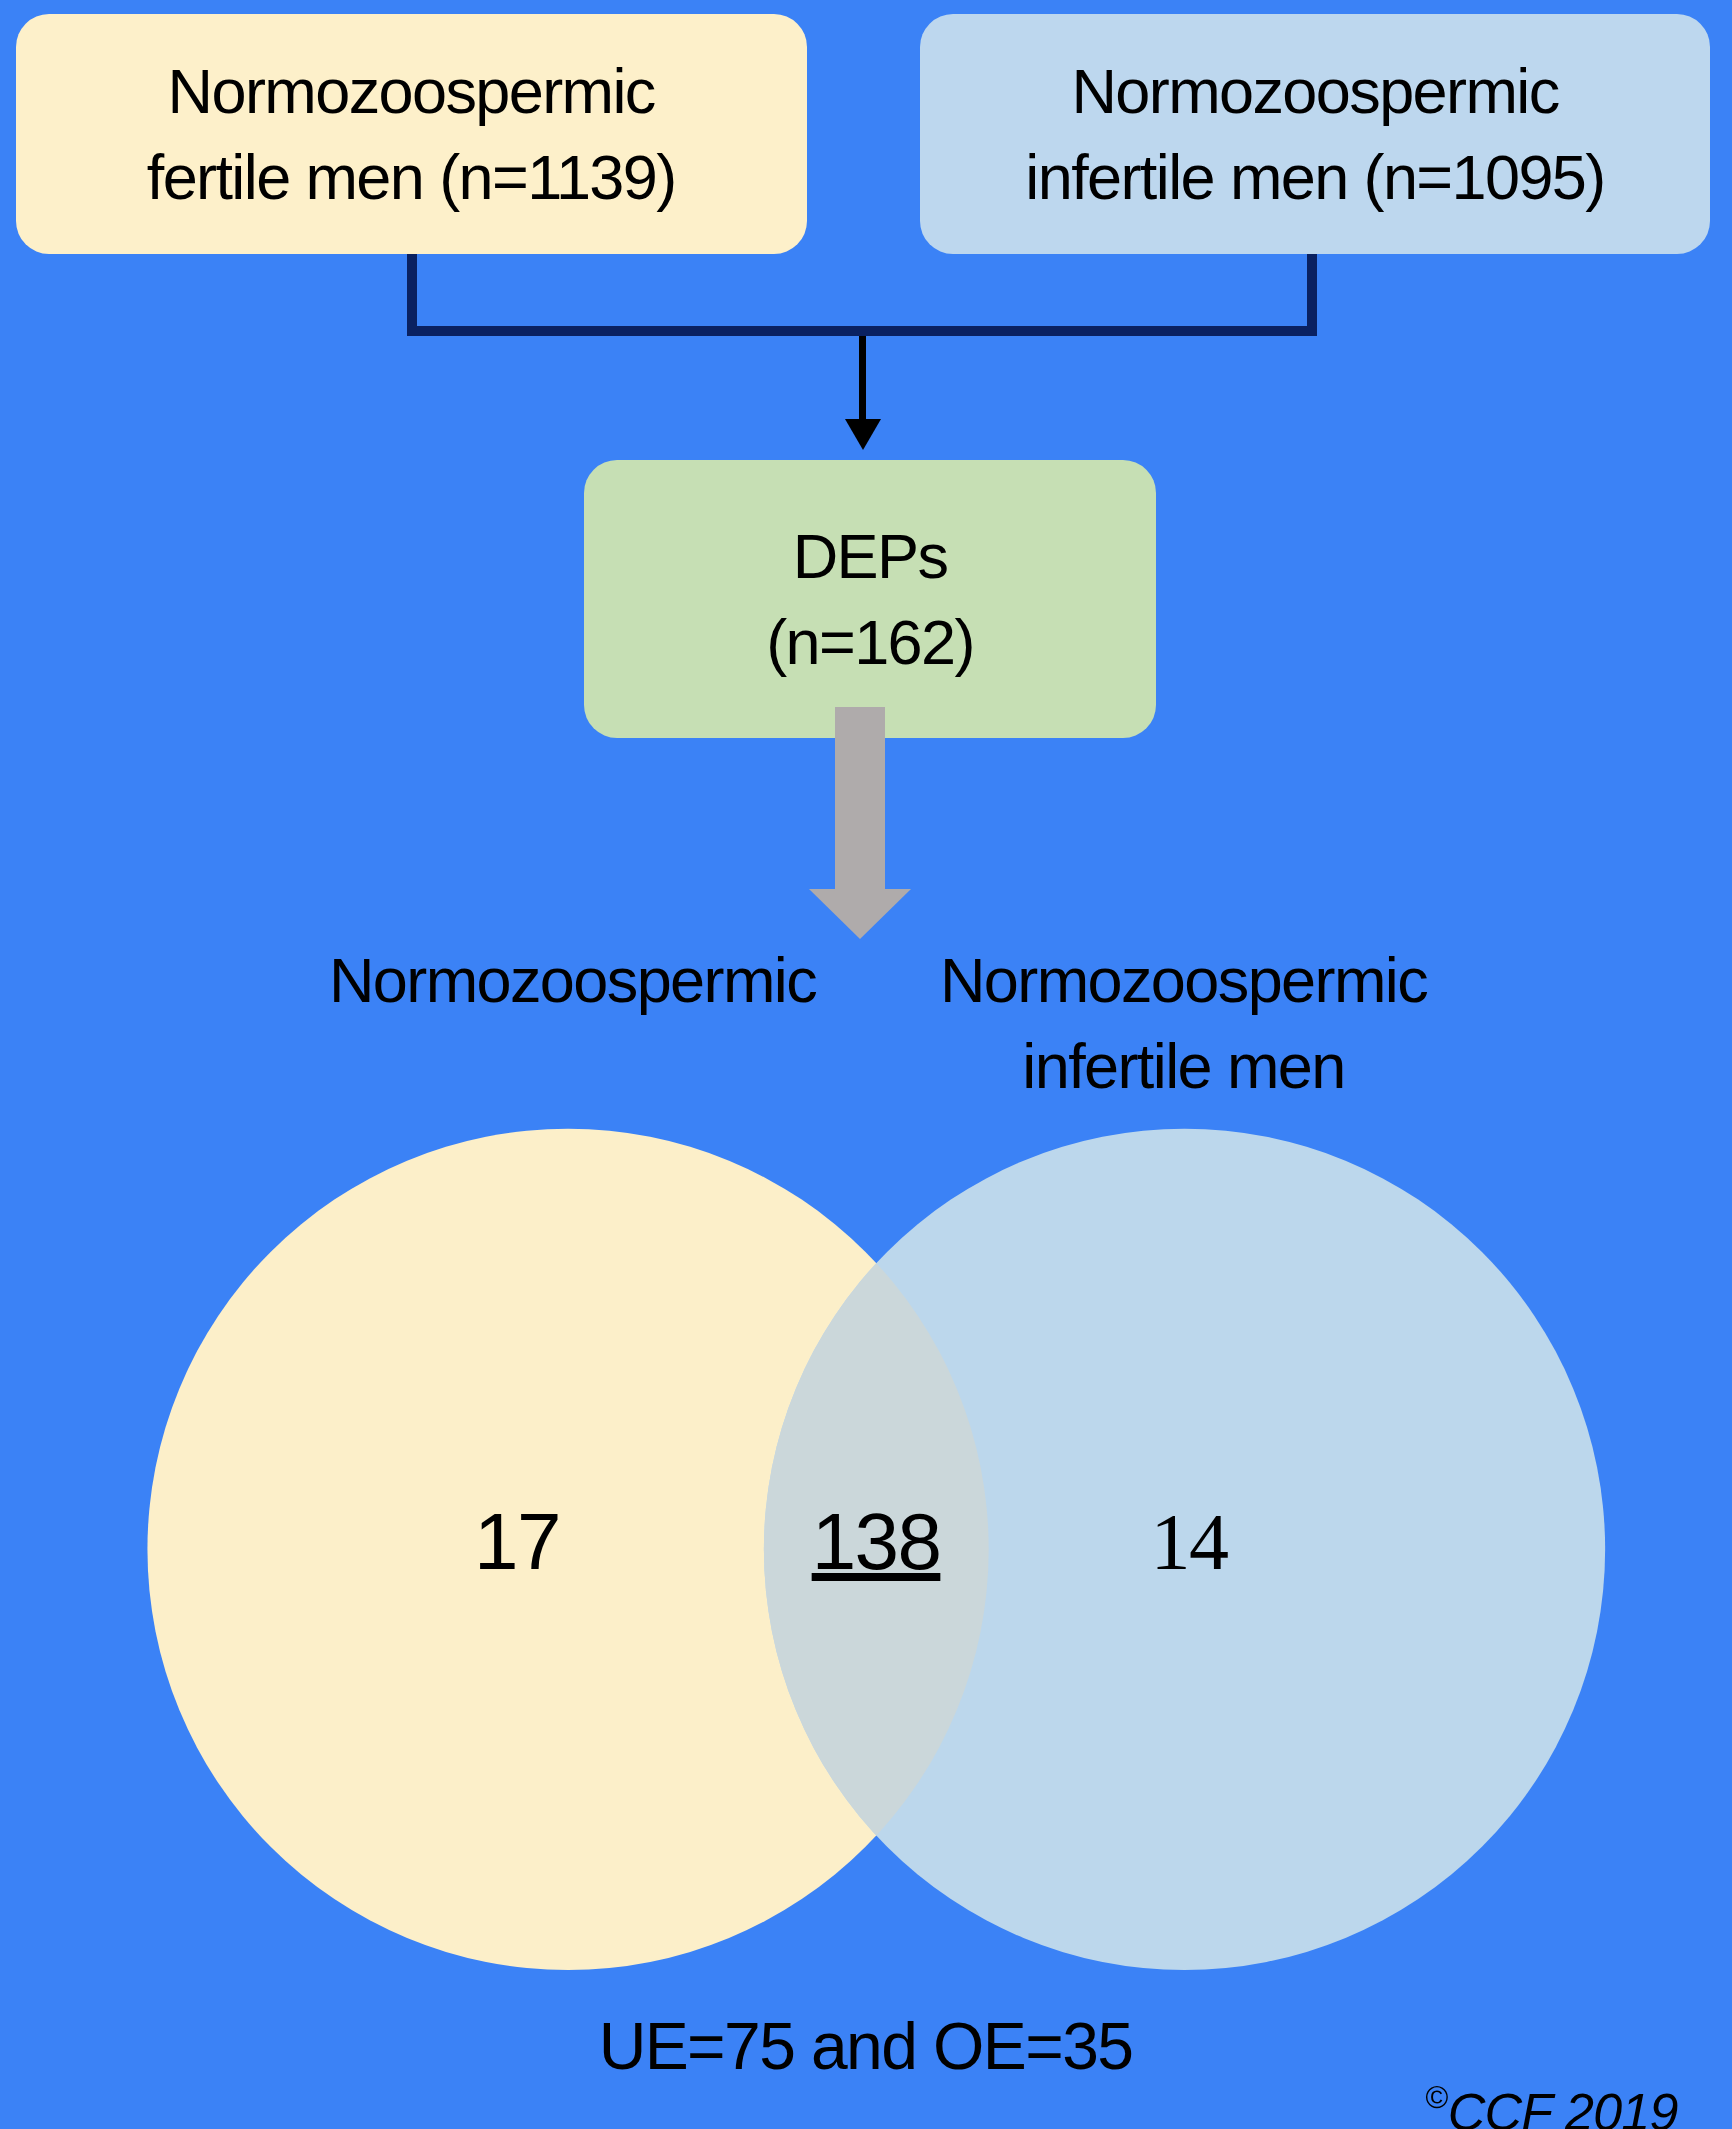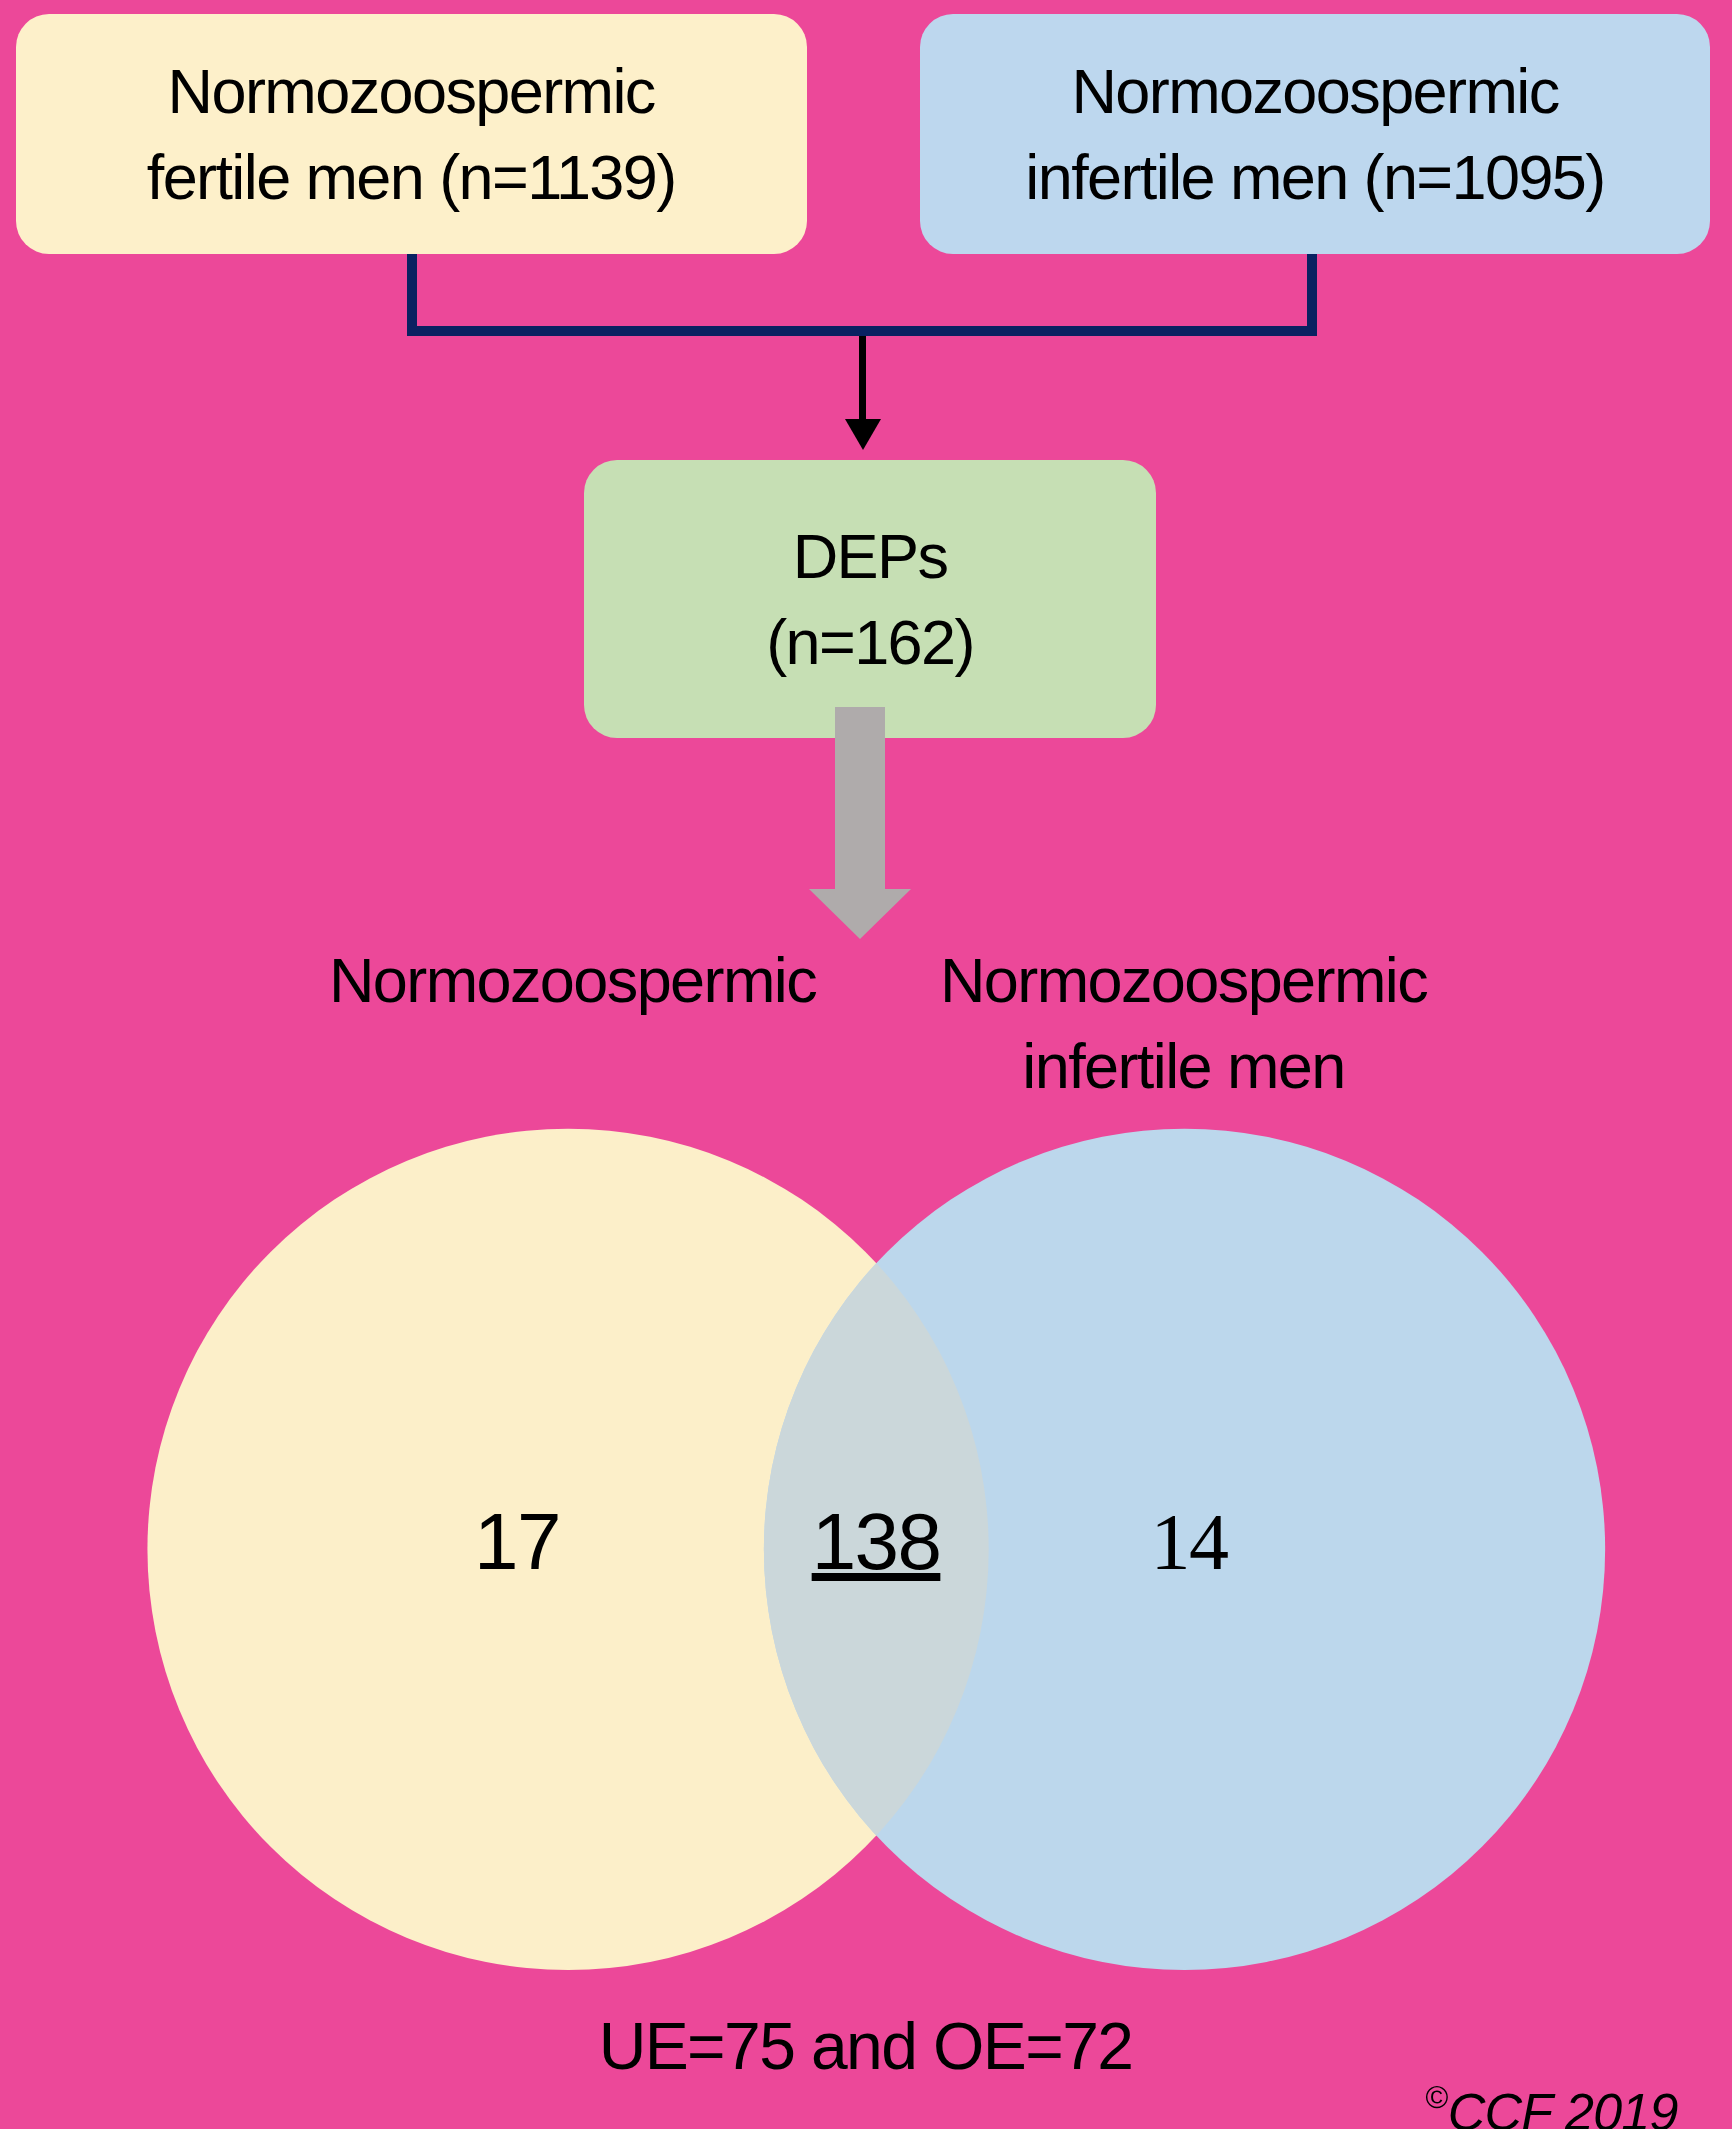--- a/index.html
+++ b/index.html
@@ -7,7 +7,7 @@
     position:relative;
     width:1733px;
     height:2129px;
-    background:#ec4899;
+    background:#3b82f6;
     font-family:"Liberation Sans", sans-serif;
     color:#000000;
     overflow:hidden;

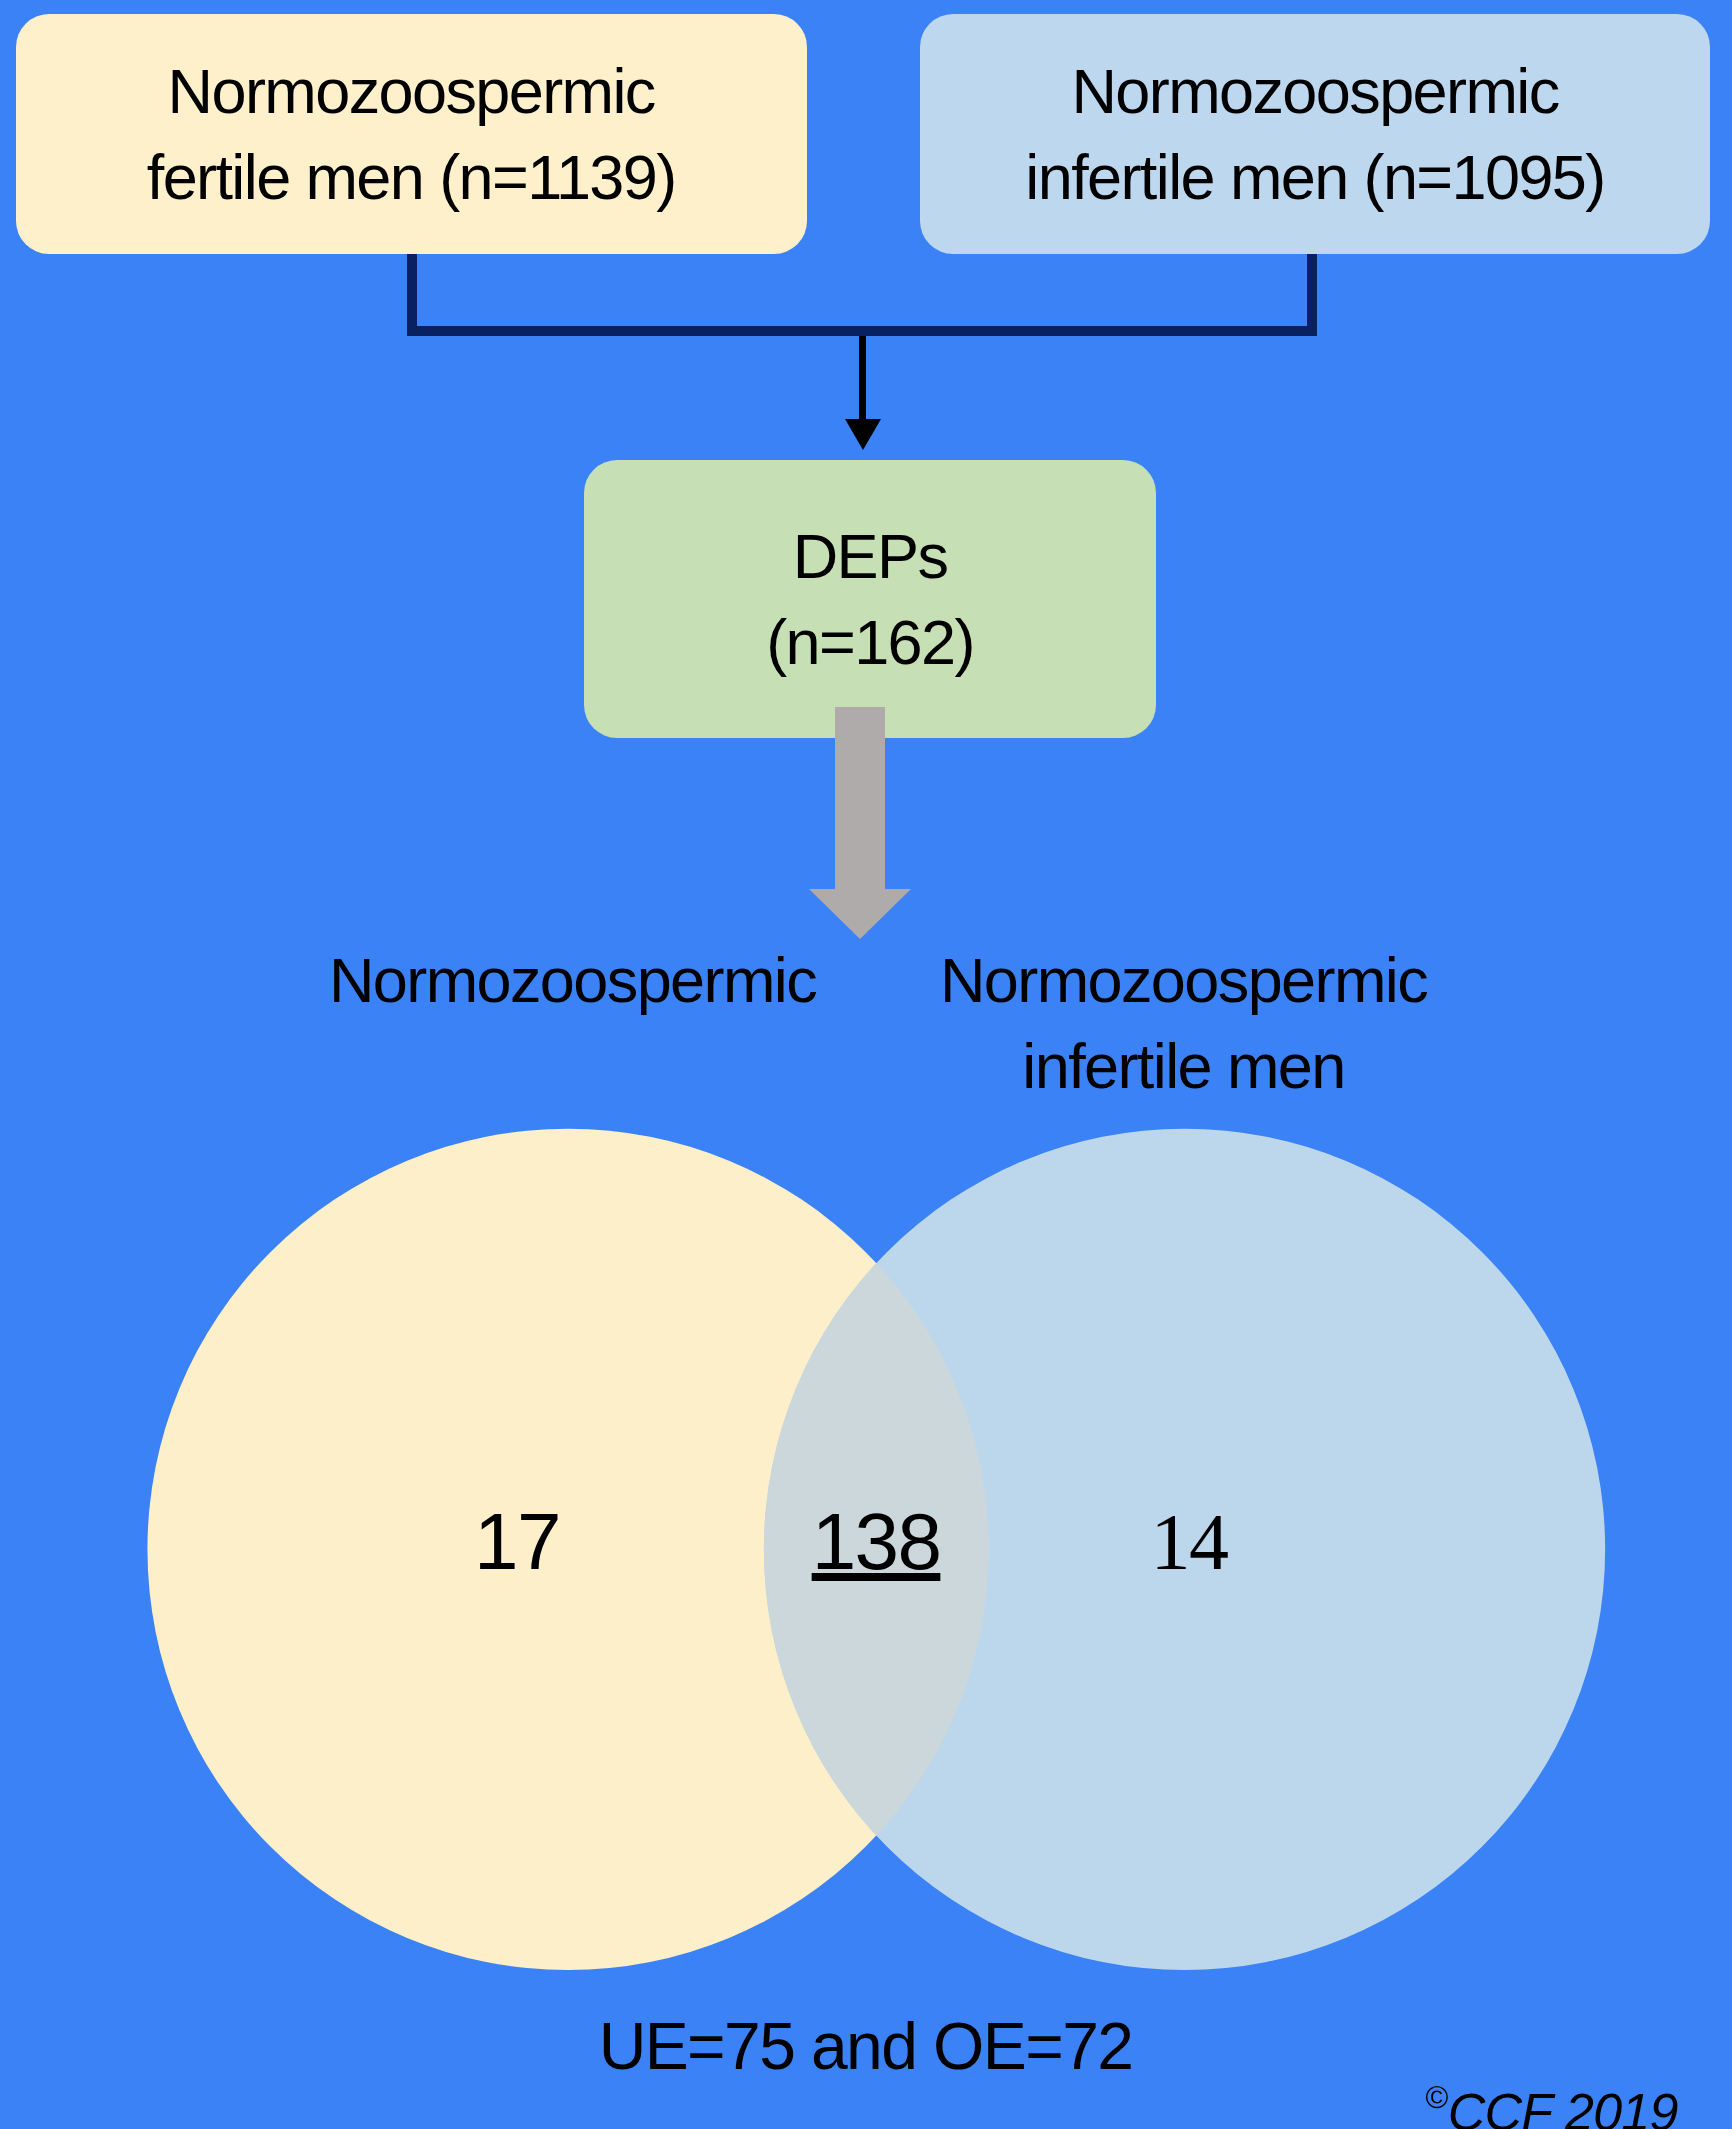--- a/index.html
+++ b/index.html
@@ -133,7 +133,7 @@
   <div class="abs venn-num num-mid">138</div>
   <div class="abs venn-num num-right">14</div>
 
-  <div class="abs summary">UE=75 and OE=72</div>
+  <div class="abs summary">UE=75 and OE=35</div>
   <div class="abs credit"><span class="mark">©</span><span>CCF 2019</span></div>
 
 </div>

